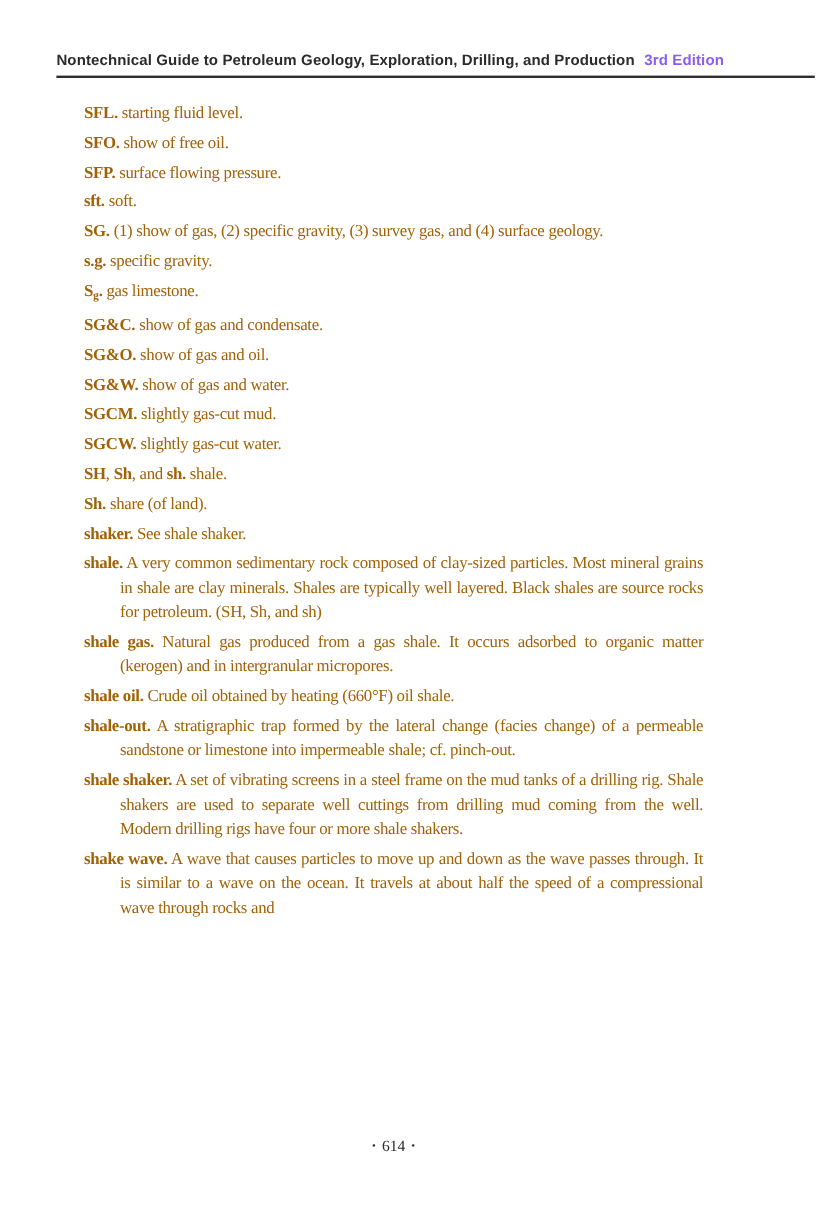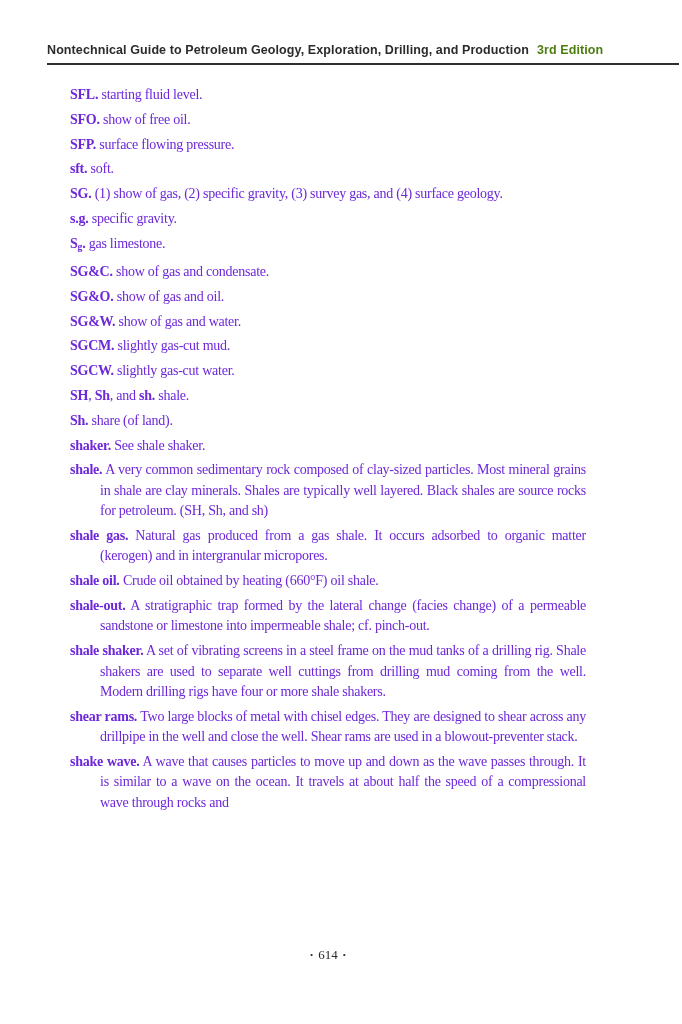--- a/index.html
+++ b/index.html
@@ -21,7 +21,7 @@
     white-space: nowrap;
   }
   .edition {
-    color: #4d7c0f; font-weight: 600; margin-left: 8px;
+    color: #8b5cf6; font-weight: 600; margin-left: 8px;
   }
   .header-rule {
     position: absolute; left: 47px; top: 63px;

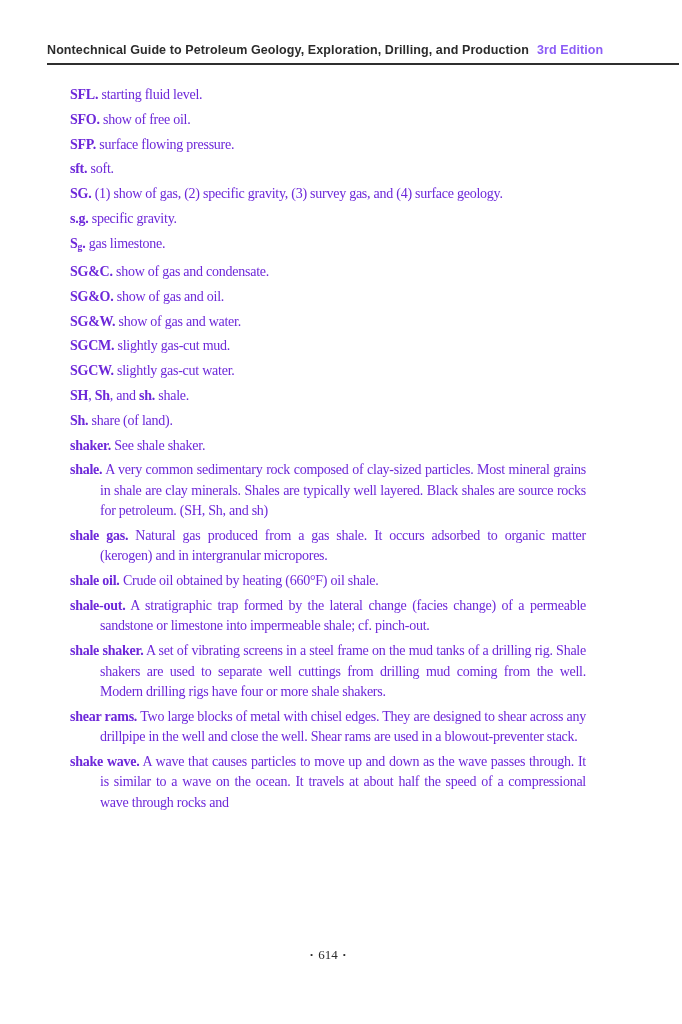--- a/index.html
+++ b/index.html
@@ -29,7 +29,7 @@
   }
   .content {
     position: absolute; left: 70px; top: 85px; width: 516px;
-    color: #6d28d9;
+    color: #a16207;
     font-size: 14px; line-height: 20.4px;
     letter-spacing: -0.25px;
   }

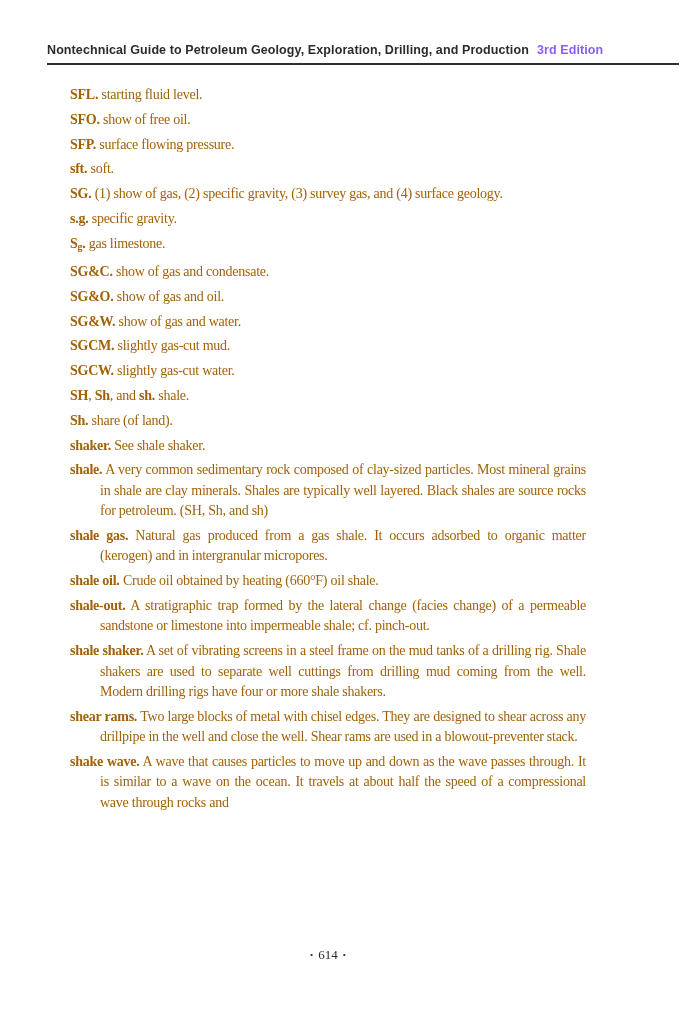--- a/index.html
+++ b/index.html
@@ -84,7 +84,6 @@
       <p class="entry"><span class="b">shale oil.</span><span class=""> Crude oil obtained by heating (660°F) oil shale.</span></p>
       <p class="entry"><span class="b">shale-out.</span><span class=""> A stratigraphic trap formed by the lateral change (facies change) of a permeable sandstone or limestone into impermeable shale; cf. pinch-out.</span></p>
       <p class="entry"><span class="b">shale shaker.</span><span class=""> A set of vibrating screens in a steel frame on the mud tanks of a drilling rig. Shale shakers are used to separate well cuttings from drilling mud coming from the well. Modern drilling rigs have four or more shale shakers.</span></p>
-      <p class="entry"><span class="b">shear rams.</span><span class=""> Two large blocks of metal with chisel edges. They are designed to shear across any drillpipe in the well and close the well. Shear rams are used in a blowout-preventer stack.</span></p>
       <p class="entry"><span class="b">shake wave.</span><span class=""> A wave that causes particles to move up and down as the wave passes through. It is similar to a wave on the ocean. It travels at about half the speed of a compressional wave through rocks and</span></p>
     </main>
 

